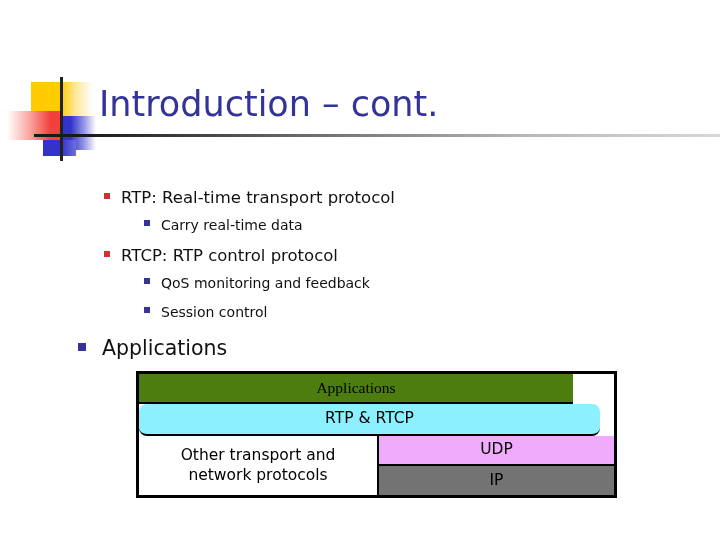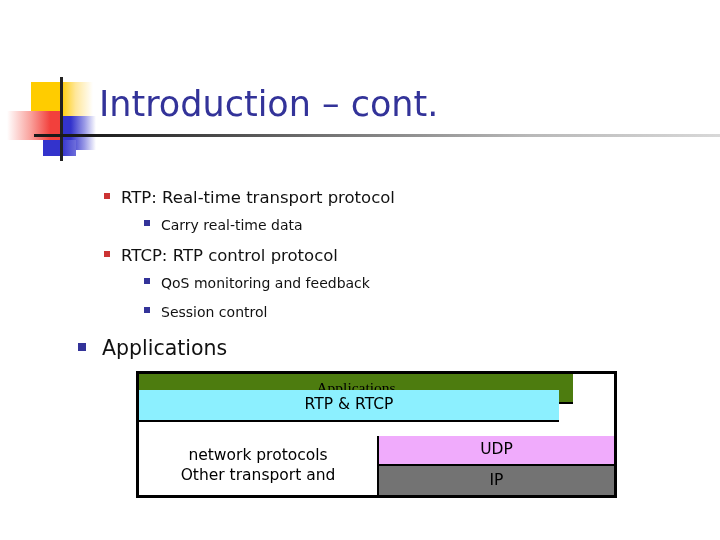--- a/index.html
+++ b/index.html
@@ -135,9 +135,10 @@
     font-family: Liberation Serif, serif;
   }
   .cell-rtp {
-    left: 0; top: 16px; width: 420px; height: 32px;
+    left: 0; top: 30px; width: 461px; height: 32px;
     border-bottom: 2px solid #000000;
     background: #8CF0FF;
+    border-radius: 8px;
   }
   .cell-other {
     left: 0; top: 62px; width: 240px; height: 59px;

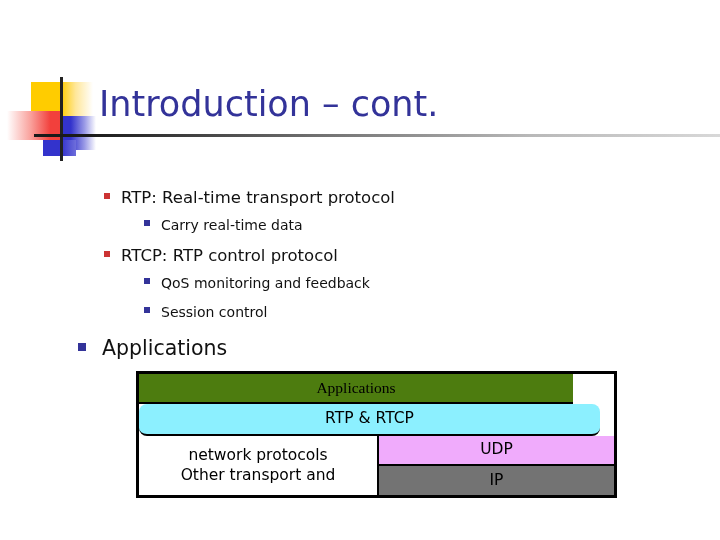--- a/index.html
+++ b/index.html
@@ -205,8 +205,8 @@
     <div class="arch-cell cell-rtp">RTP &amp; RTCP</div>
     <div class="arch-cell cell-other">
       <div>
+        <div>Other transport and</div>
         <div>network protocols</div>
-        <div>Other transport and</div>
       </div>
     </div>
     <div class="arch-cell cell-udp">UDP</div>

